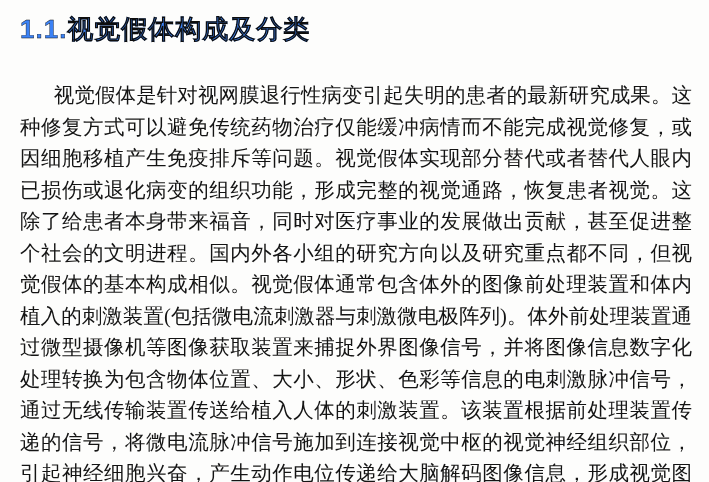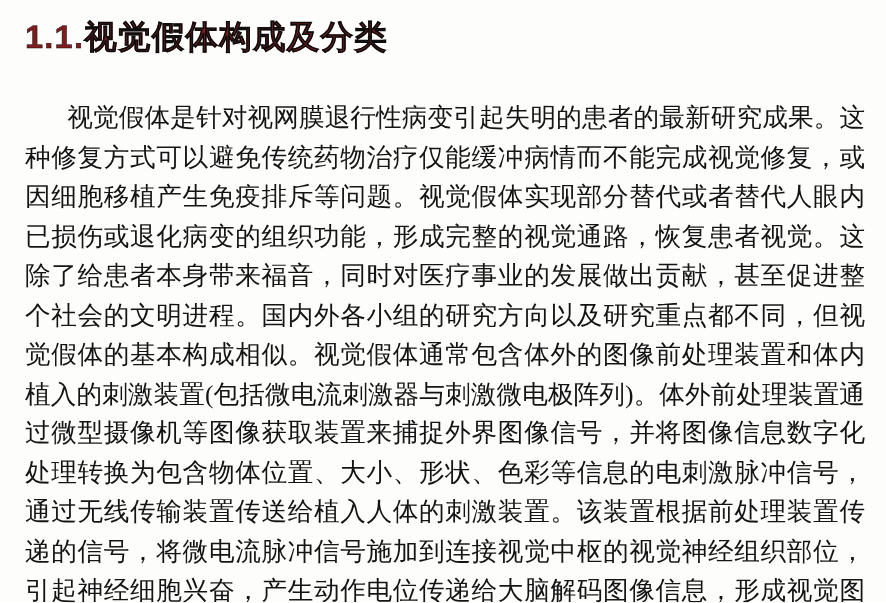--- a/index.html
+++ b/index.html
@@ -24,7 +24,7 @@
     font-size: 26px;
     line-height: 34px;
     letter-spacing: 1px;
-    color: #7f1d1d;
+    color: #3b82f6;
     -webkit-text-stroke: 0.4px #0d0d0d;
   }
   .body-paragraph {

